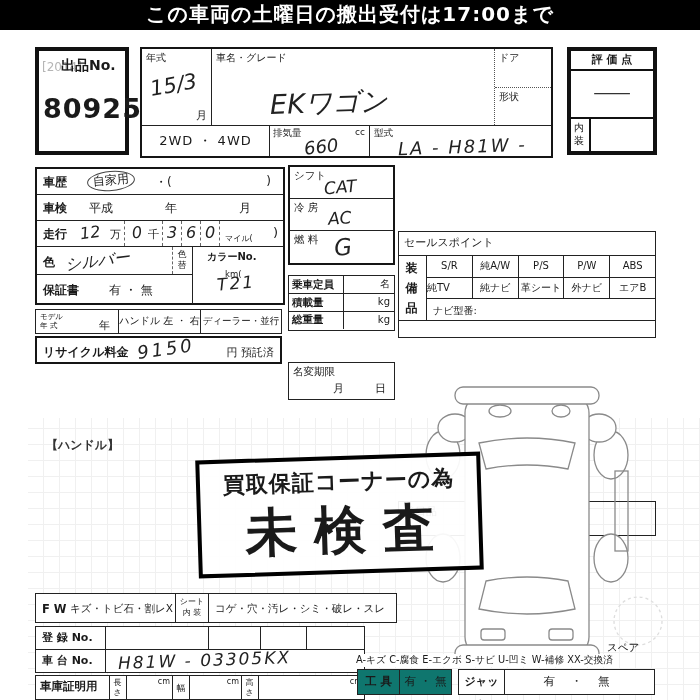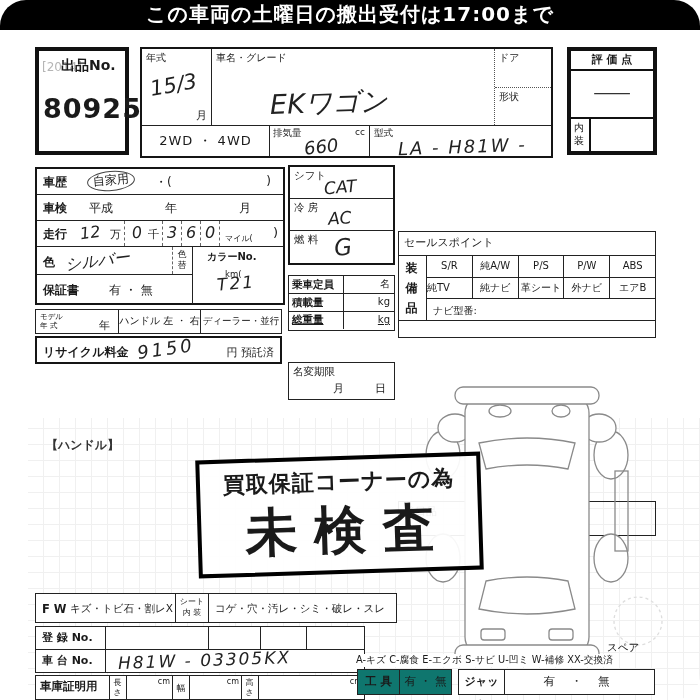--- a/index.html
+++ b/index.html
@@ -11,7 +11,6 @@
     font-family: "DejaVu Sans", "Liberation Sans", sans-serif;
     color: #1a1a1a;
     overflow: hidden;
-    border-radius: 26px;
   }
   .abs { position: absolute; }
   .b { font-weight: bold; }

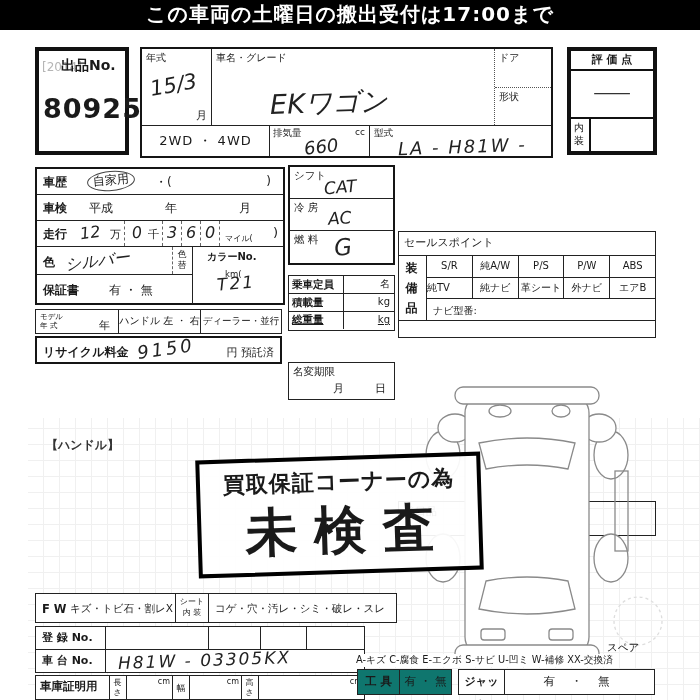--- a/index.html
+++ b/index.html
@@ -211,7 +211,7 @@
       <span class="b solidR" style="width:55px;font-size:10.5px;line-height:16px;padding-left:3px;">積載量</span>
       <span style="flex:1;text-align:right;padding-right:4px;font-size:10px;line-height:16px;">kg</span>
     </div>
-    <div class="flex" style="height:17px;text-decoration:underline;">
+    <div class="flex" style="height:17px;">
       <span class="b solidR" style="width:55px;font-size:10.5px;line-height:15px;padding-left:3px;">総重量</span>
       <span style="flex:1;text-align:right;padding-right:4px;font-size:10px;line-height:15px;">kg</span>
     </div>

